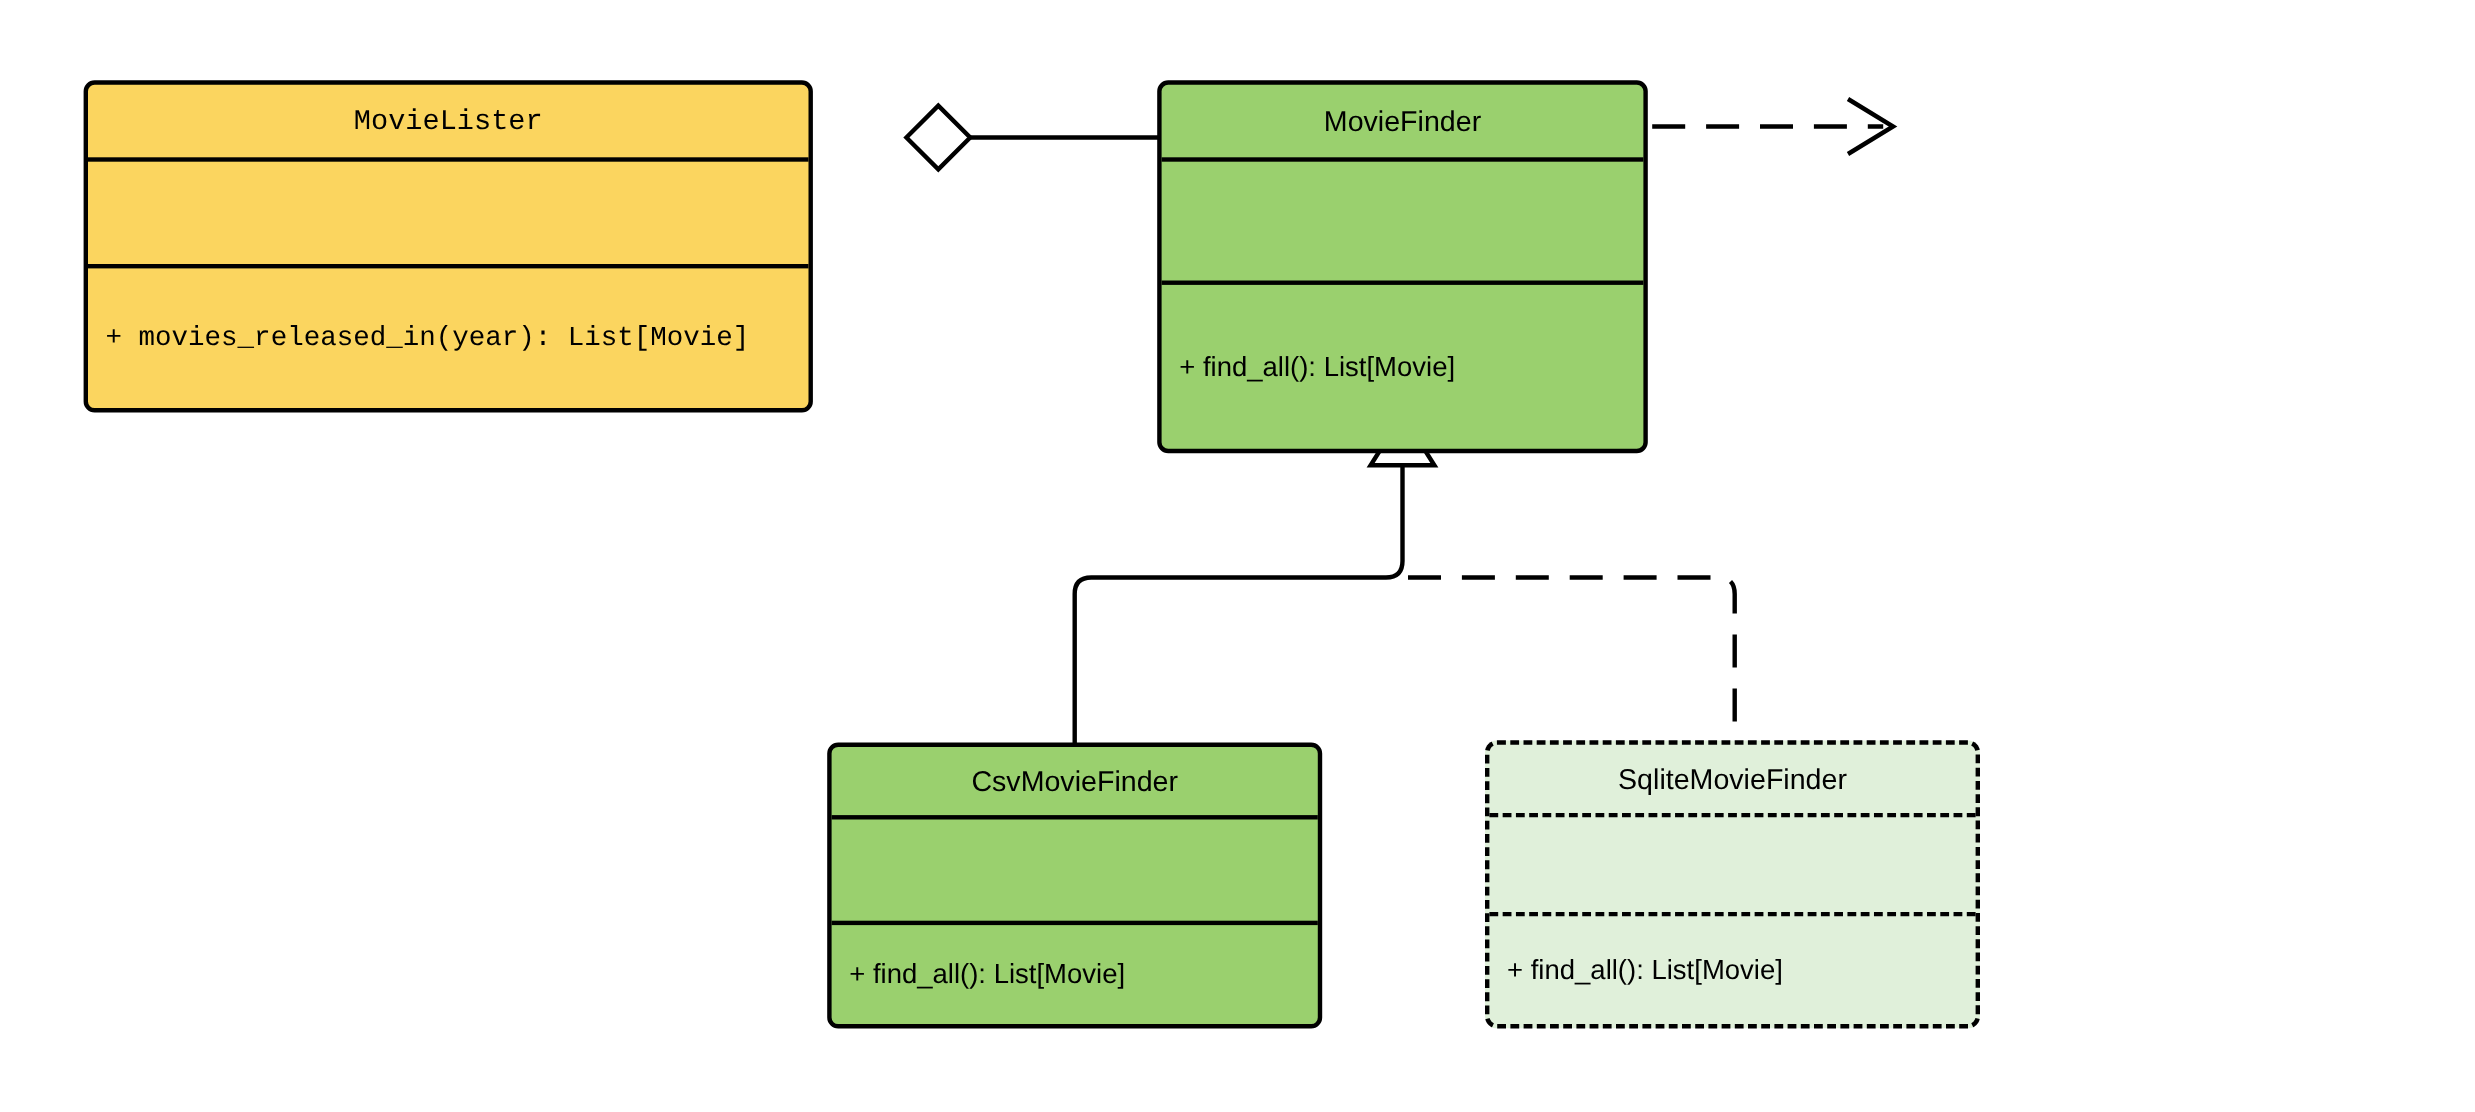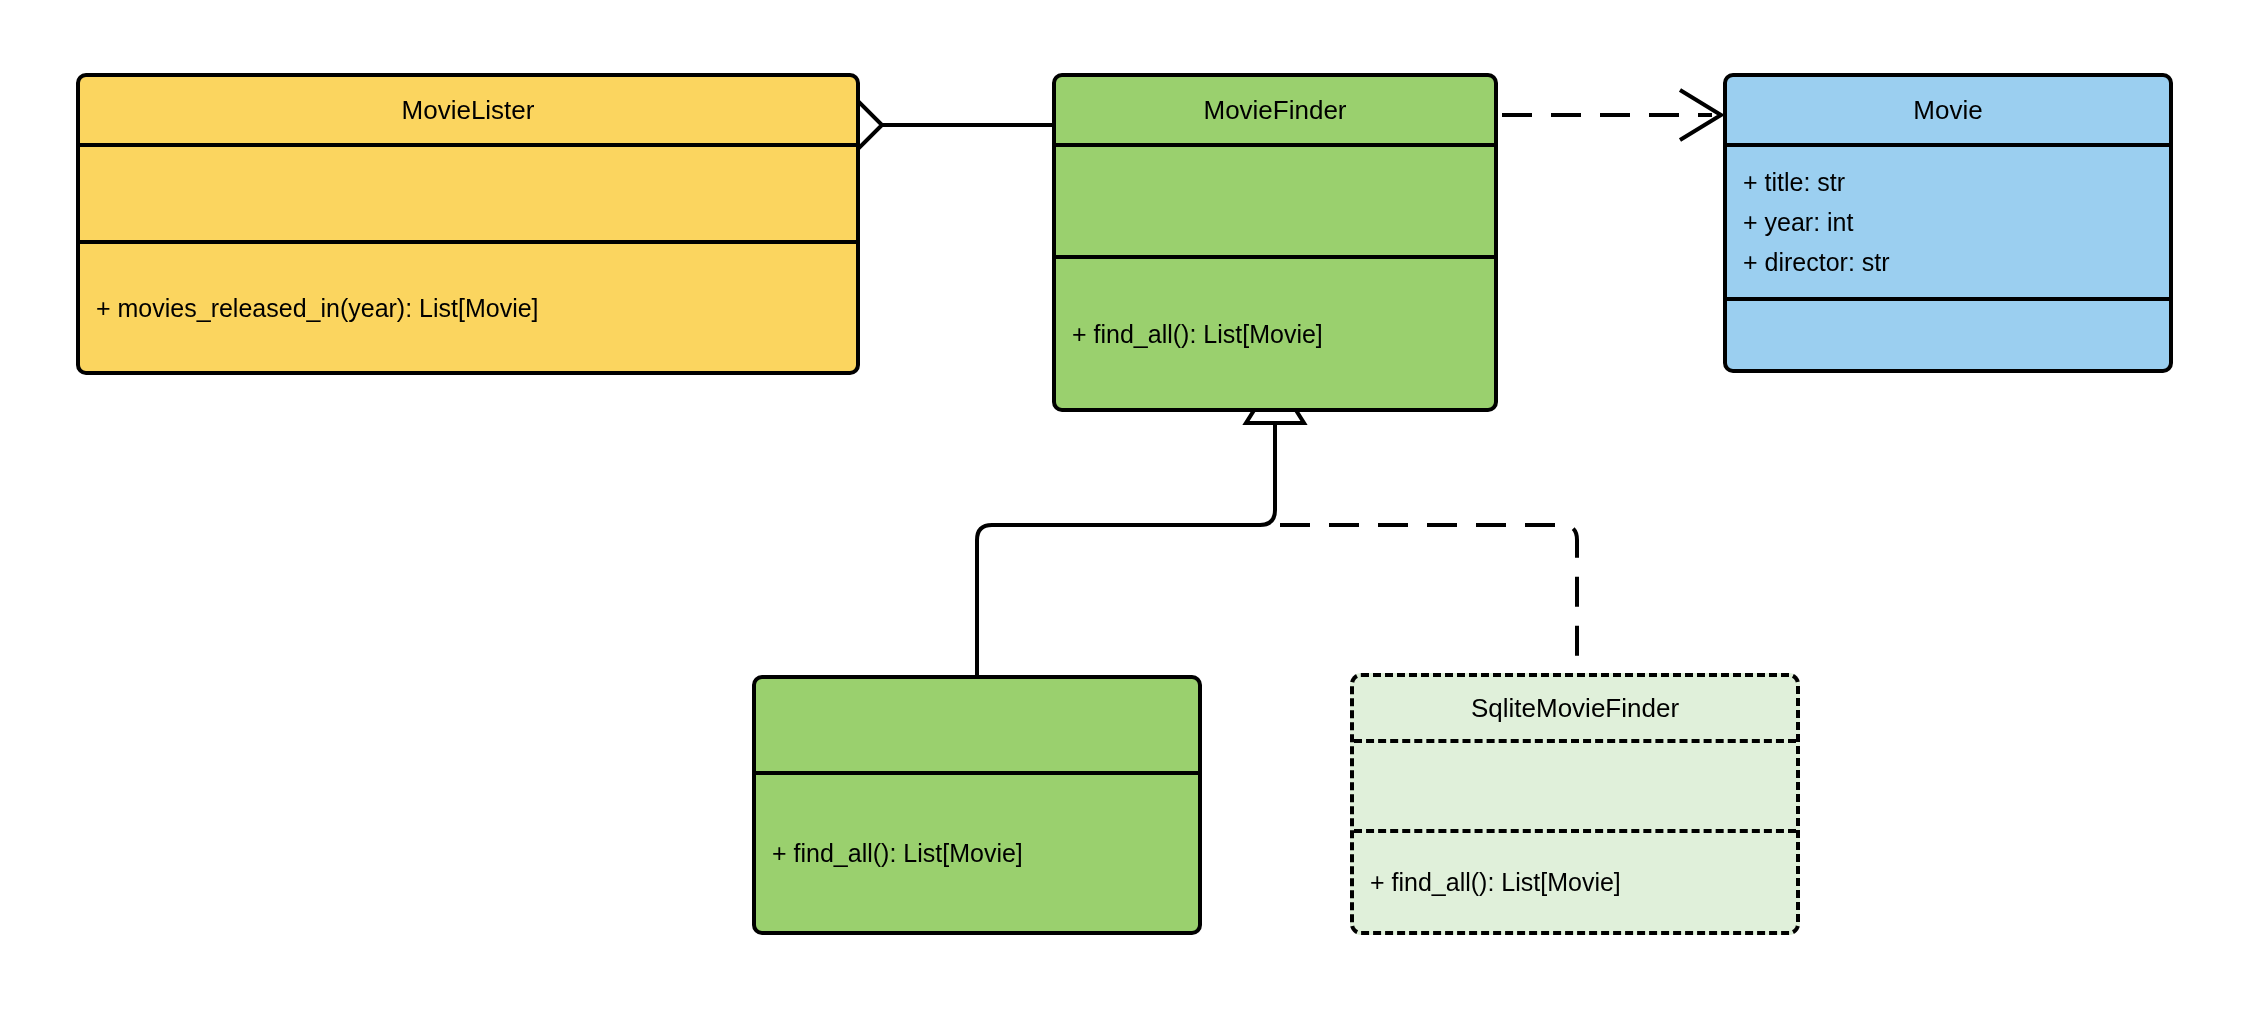--- a/index.html
+++ b/index.html
@@ -81,7 +81,7 @@
     border-bottom-style: dashed;
   }
   
-  #box-movie-lister  { left: 76px;   top: 73px;  width: 784px; height: 302px; }
+  #box-movie-lister  { left: 76px;   top: 73px;  width: 663px; height: 302px; font-family: Liberation Mono, monospace; }
   #box-movie-lister .title { height: 70px; }
   #box-movie-lister .attrs { height: 97px; }
 

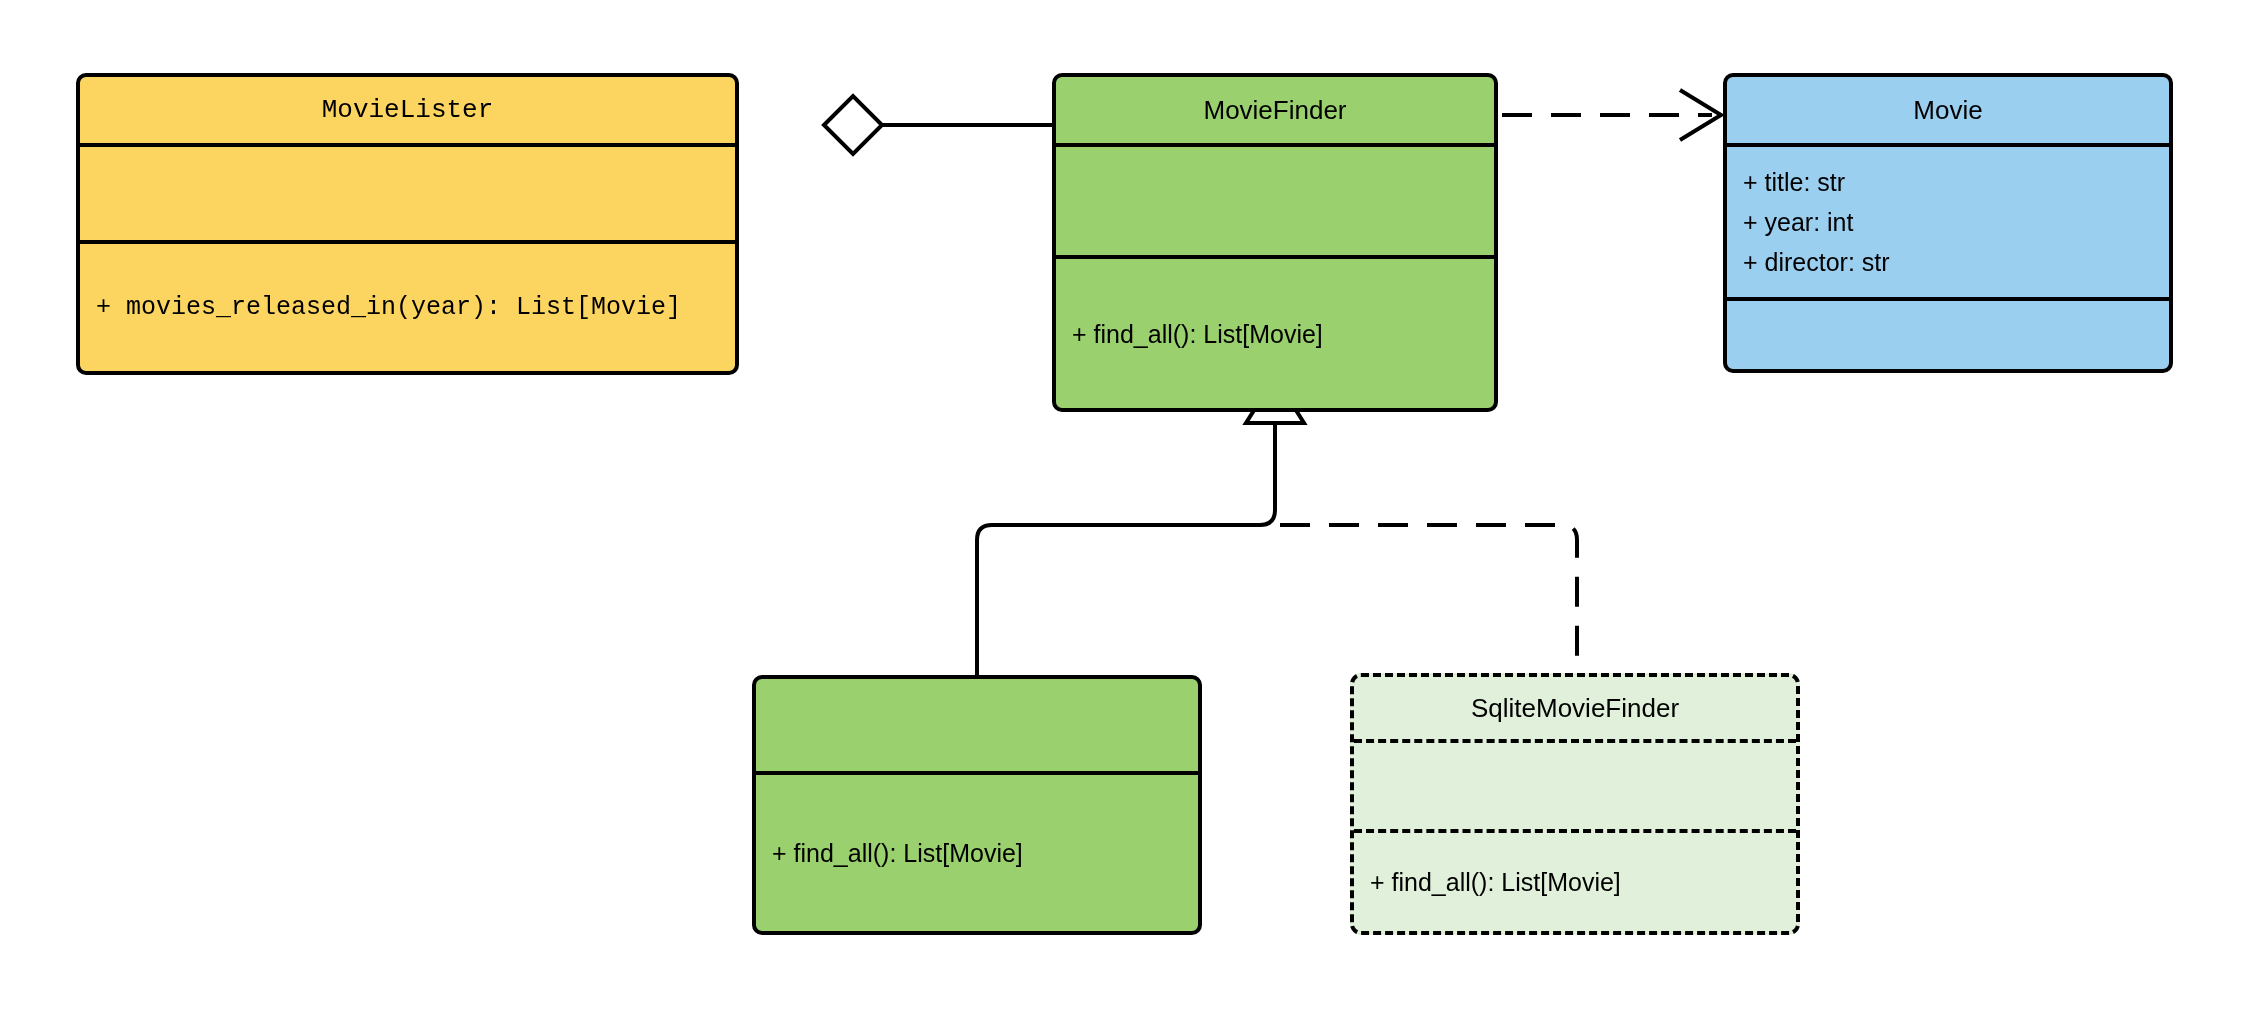--- a/index.html
+++ b/index.html
@@ -145,15 +145,6 @@
     </div>
   </div>
 
-  <div class="uml-class" id="box-movie" style="background-color: rgb(155, 207, 240);">
-    <div class="title">Movie</div>
-    <div class="compartment attrs">
-      <div class="member">+ title: str</div>
-      <div class="member">+ year: int</div>
-      <div class="member">+ director: str</div>
-    </div>
-    <div class="compartment methods"></div>
-  </div>
 
   <div class="uml-class" id="box-csv-movie-finder" style="background-color: rgb(154, 208, 110);">
     <div class="compartment attrs"></div>

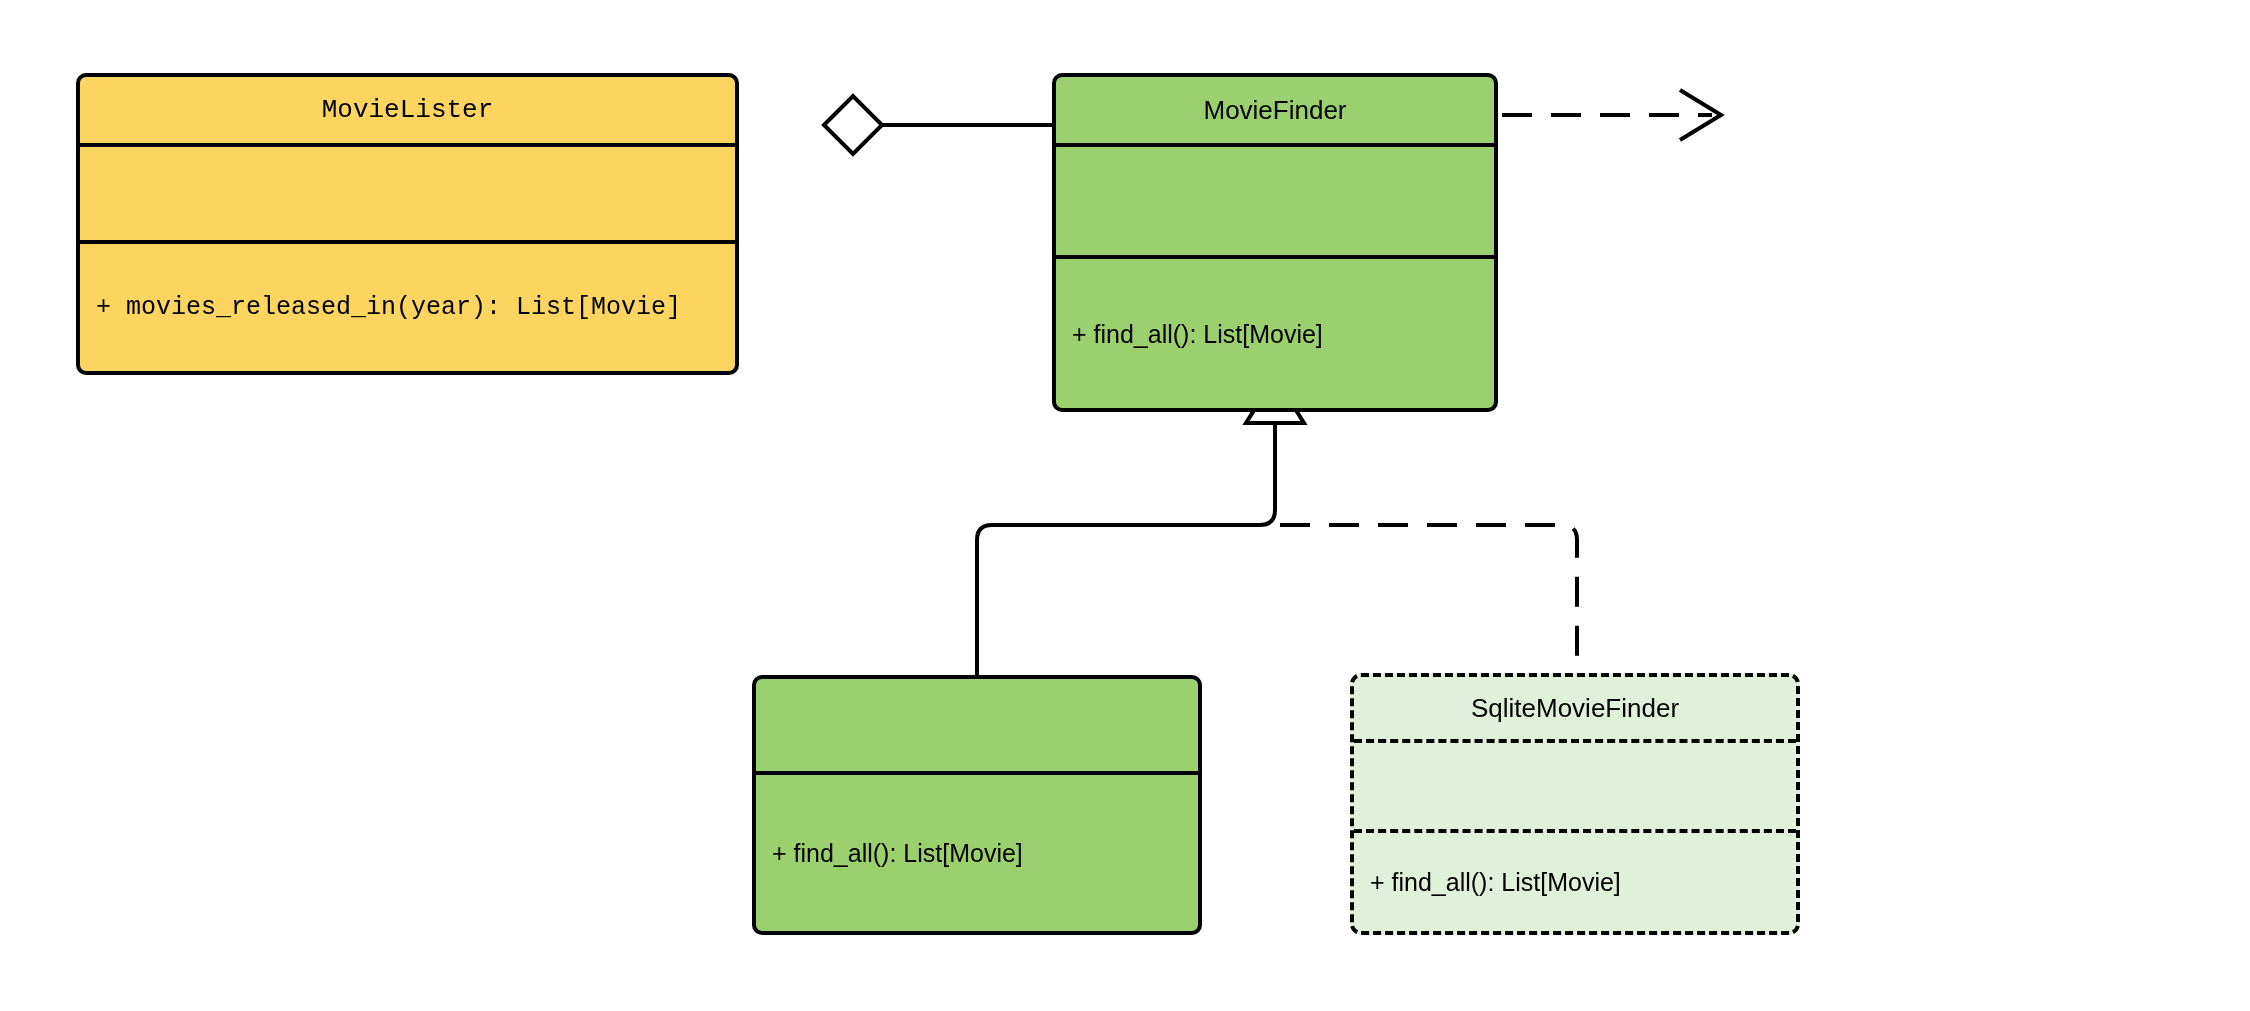--- a/index.html
+++ b/index.html
@@ -147,6 +147,7 @@
 
 
   <div class="uml-class" id="box-csv-movie-finder" style="background-color: rgb(154, 208, 110);">
+    <div class="title">CsvMovieFinder</div>
     <div class="compartment attrs"></div>
     <div class="compartment methods">
       <div class="member">+ find_all(): List[Movie]</div>

